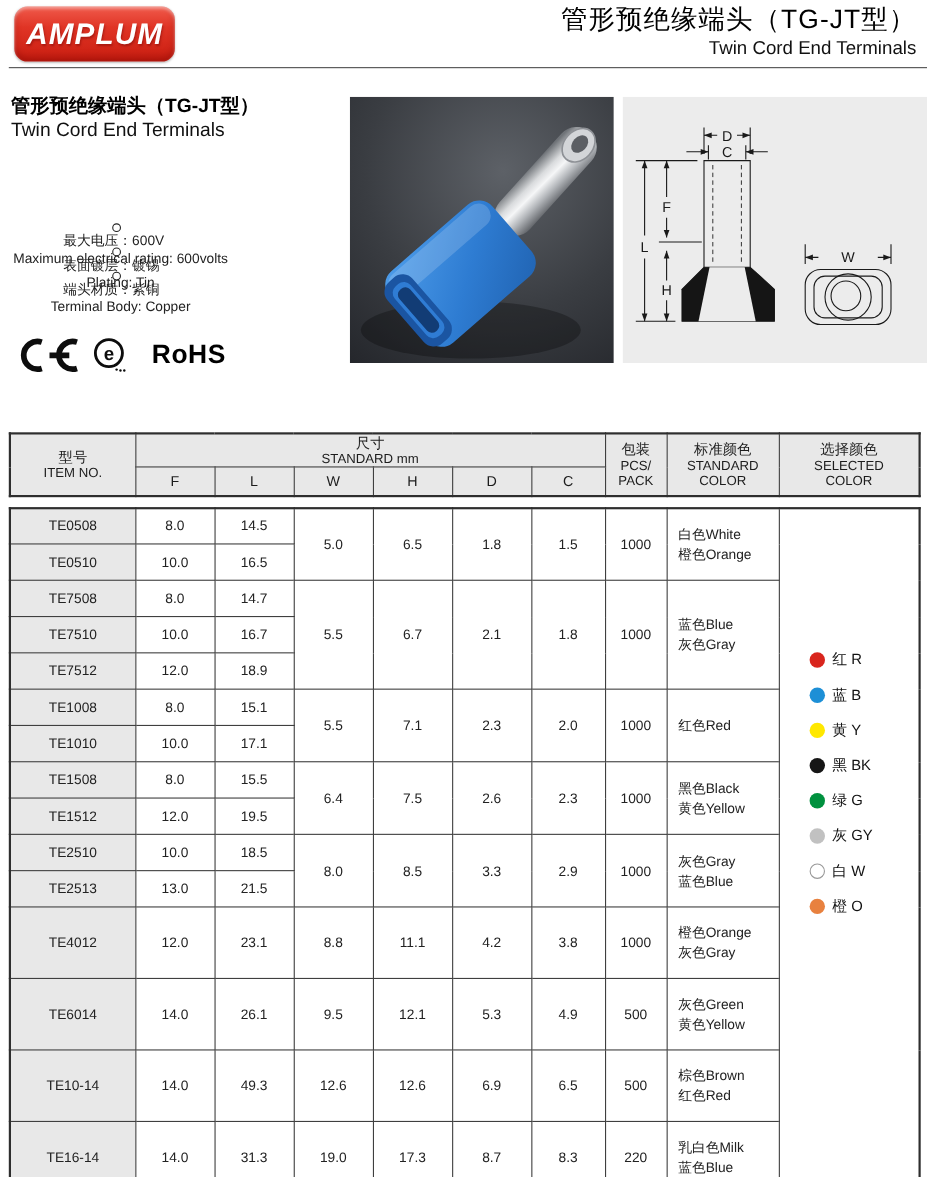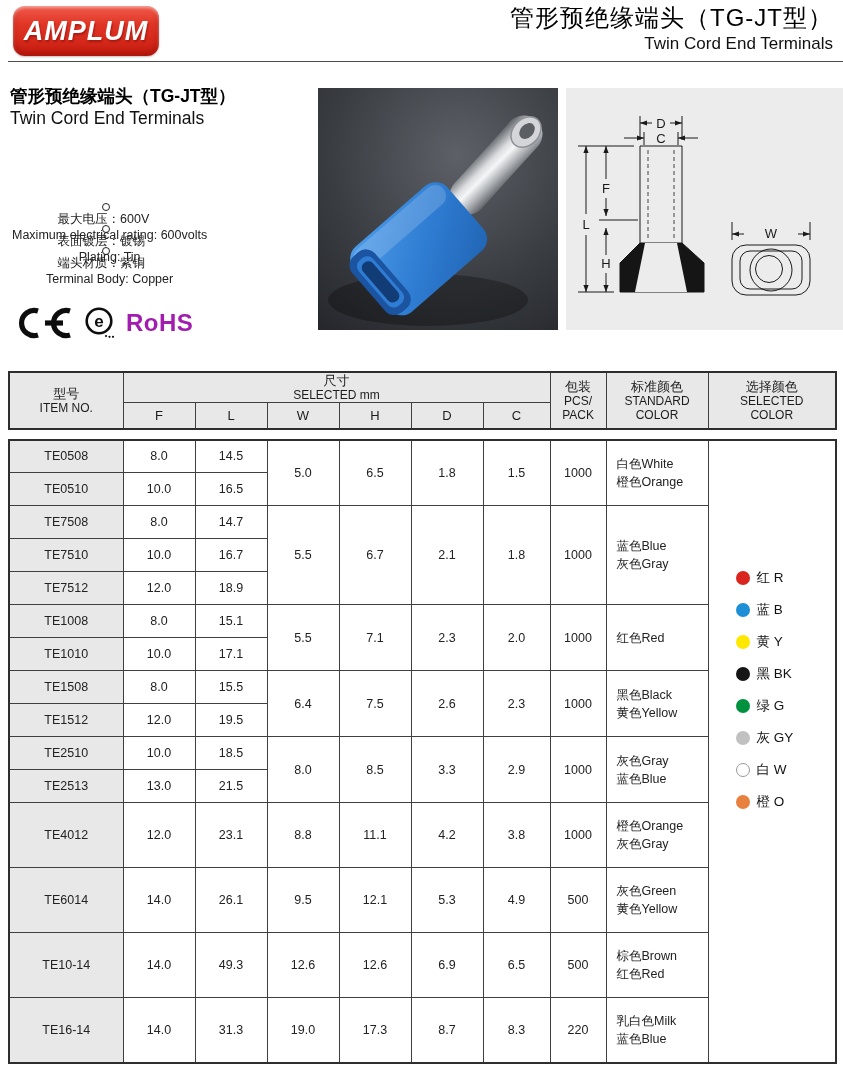--- a/index.html
+++ b/index.html
@@ -25,7 +25,7 @@
   .bullet{width:6px;height:6px;border:1.5px solid #222;border-radius:50%;margin-right:7px;flex:none;}
   .spec-zh{width:104px;flex:none;}
   .certs{position:absolute;left:10px;top:303px;display:flex;align-items:center;gap:9px;height:40px;}
-  .rohs{font-size:24px;font-weight:bold;letter-spacing:.5px;color:#a21caf;}
+  .rohs{font-size:24px;font-weight:bold;letter-spacing:.5px;color:#000000;margin-left:12px;}
   
   .photo{position:absolute;left:318px;top:88px;width:240px;height:242px;}
   .diagram{position:absolute;left:566px;top:88px;width:277px;height:242px;}

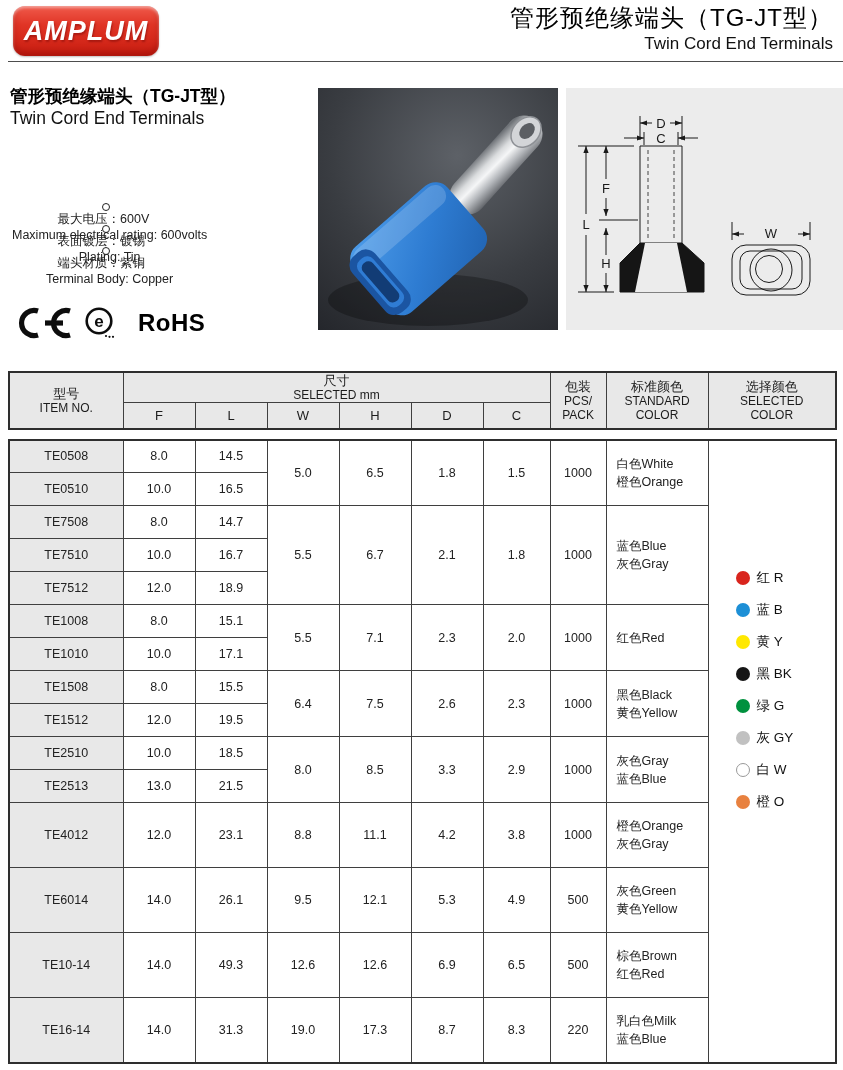--- a/index.html
+++ b/index.html
@@ -32,7 +32,7 @@
   
   .table-wrap{position:absolute;left:8px;top:371px;width:827px;}
   table{border-collapse:collapse;table-layout:fixed;width:827px;}
-  .head-table{border:2px solid #2e2e2e;}
+  .head-table{border:2px solid #2e2e2e;margin-top:22px;}
   .head-table td{border:1px solid #3f3f3f;background:#e8e8e8;text-align:center;vertical-align:middle;
         padding:0;color:#1c1c1c;}
   .h-zh{font-size:13px;line-height:15px;}

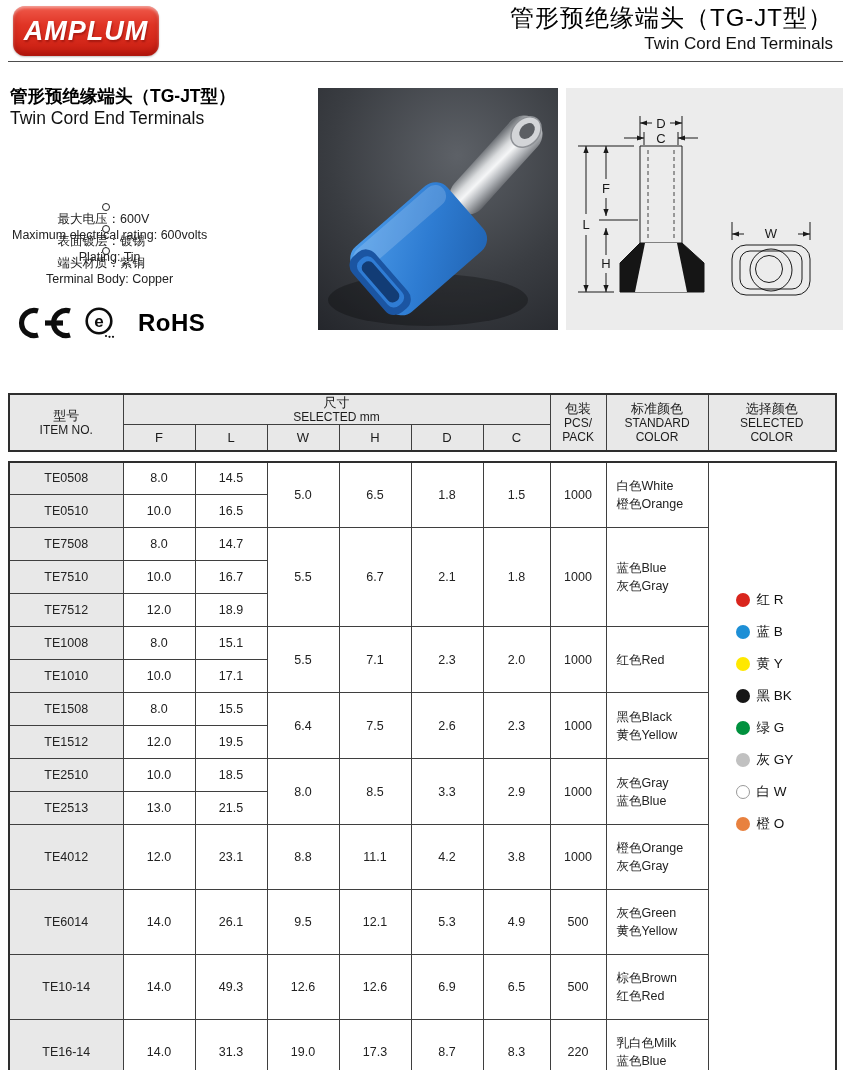--- a/index.html
+++ b/index.html
@@ -222,7 +222,7 @@
         </td>
         <td colspan="6">
           <div class="h-zh">尺寸</div>
-          <div class="h-en">SELECTED mm</div>
+          <div class="h-en">STANDARD mm</div>
         </td>
         <td rowspan="2">
           <div class="h-zh">包装</div>

